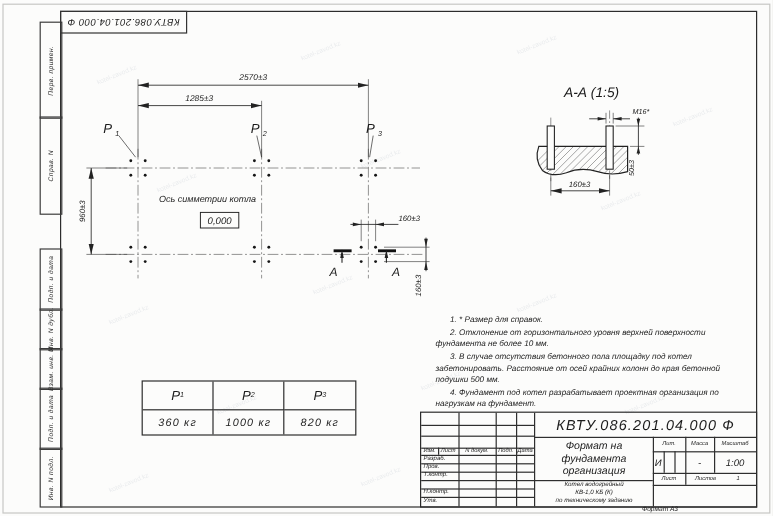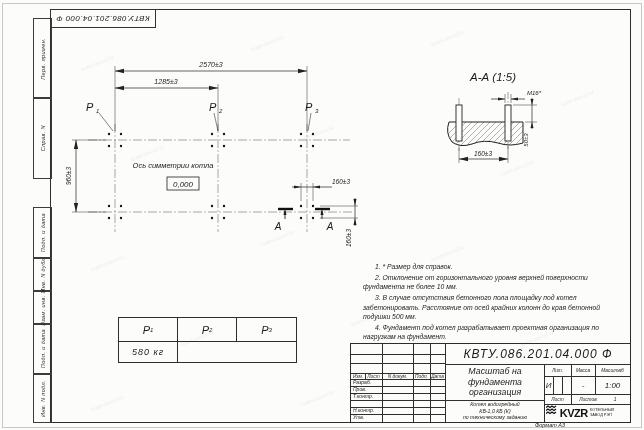--- a/index.html
+++ b/index.html
@@ -282,6 +282,7 @@
         <span>P</span>
         <sub>3</sub>
       </div>
+    <div class="cell val">360 кг</div>
     <div class="cell val">580 кг</div>
   </div>
 

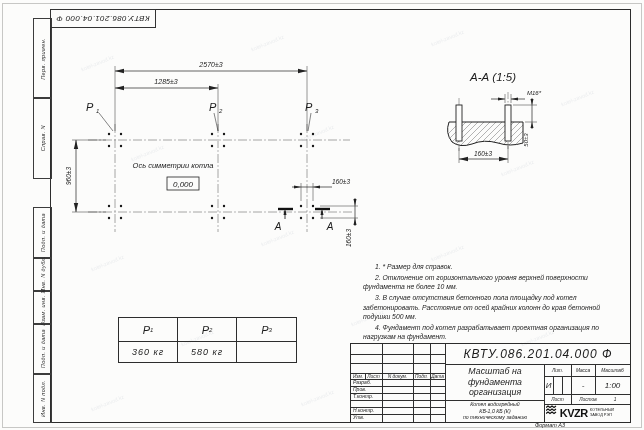--- a/index.html
+++ b/index.html
@@ -283,6 +283,7 @@
         <sub>3</sub>
       </div>
     <div class="cell val">360 кг</div>
+    <div class="cell val">1000 кг</div>
     <div class="cell val">580 кг</div>
   </div>
 

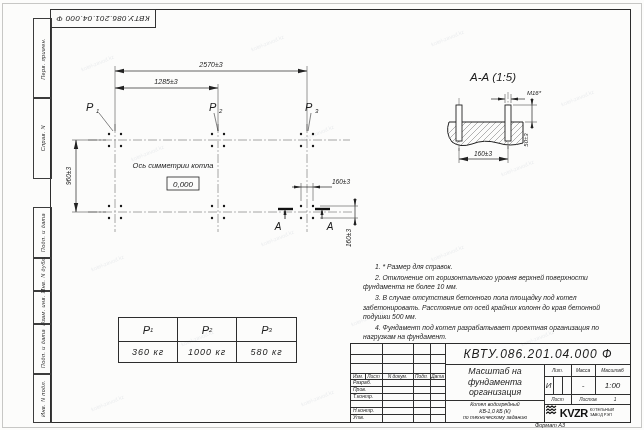--- a/index.html
+++ b/index.html
@@ -284,7 +284,7 @@
       </div>
     <div class="cell val">360 кг</div>
     <div class="cell val">1000 кг</div>
-    <div class="cell val">580 кг</div>
+    <div class="cell val">820 кг</div>
   </div>
 
   <div class="tblock">

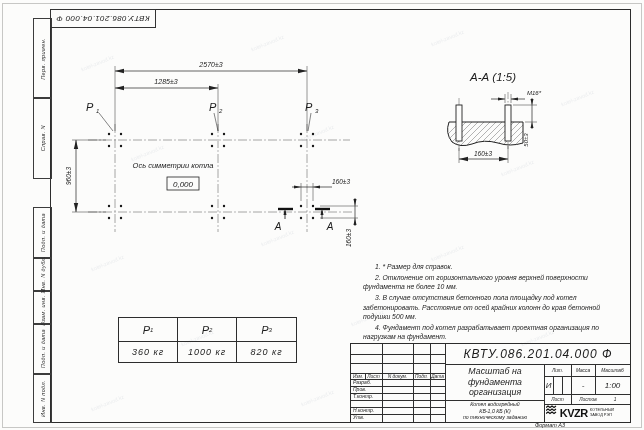--- a/index.html
+++ b/index.html
@@ -317,7 +317,7 @@
     <div class="tb-cell doc-number" style="left:95px;top:0;width:184px;height:20px">КВТУ.086.201.04.000  Ф</div>
 
     <div class="tb-cell tb-title" style="left:95px;top:21px;width:98px;height:34px;flex-direction:column">
-      <div>Масштаб на</div>
+      <div>Формат на</div>
       <div>фундамента</div>
       <div>организация</div>
     </div>

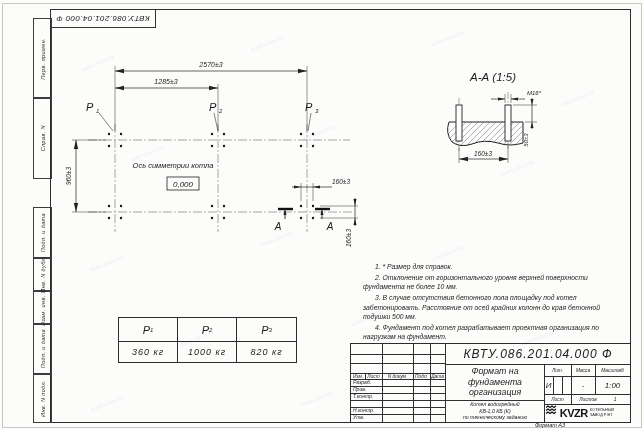--- a/index.html
+++ b/index.html
@@ -339,18 +339,6 @@
     <div class="tb-cell tb-small" style="left:222px;top:50px;width:30px;height:10px">Листов</div>
     <div class="tb-cell tb-small" style="left:255px;top:50px;width:18px;height:10px">1</div>
 
-    <div class="logo-row">
-      <svg width="11" height="11" viewBox="0 0 11 11">
-        <path d="M0,2.5 L2,1 L4,2.5 L6,1 L8,2.5 L10,1" stroke="#101010" stroke-width="1.2" fill="none"></path>
-        <path d="M0,5.5 L2,4 L4,5.5 L6,4 L8,5.5 L10,4" stroke="#101010" stroke-width="1.2" fill="none"></path>
-        <path d="M0,8.5 L2,7 L4,8.5 L6,7 L8,8.5 L10,7" stroke="#101010" stroke-width="1.2" fill="none"></path>
-      </svg>
-      <span class="logo-text">KVZR</span>
-      <span class="logo-cap">
-        <div>КОТЕЛЬНЫЙ</div>
-        <div>ЗАВОД РЭП</div>
-      </span>
-    </div>
 
     <div class="tb-cell tb-small" style="left:0;top:29px;width:14px;height:6px">Изм.</div>
     <div class="tb-cell tb-small" style="left:14px;top:29px;width:17px;height:6px">Лист</div>

